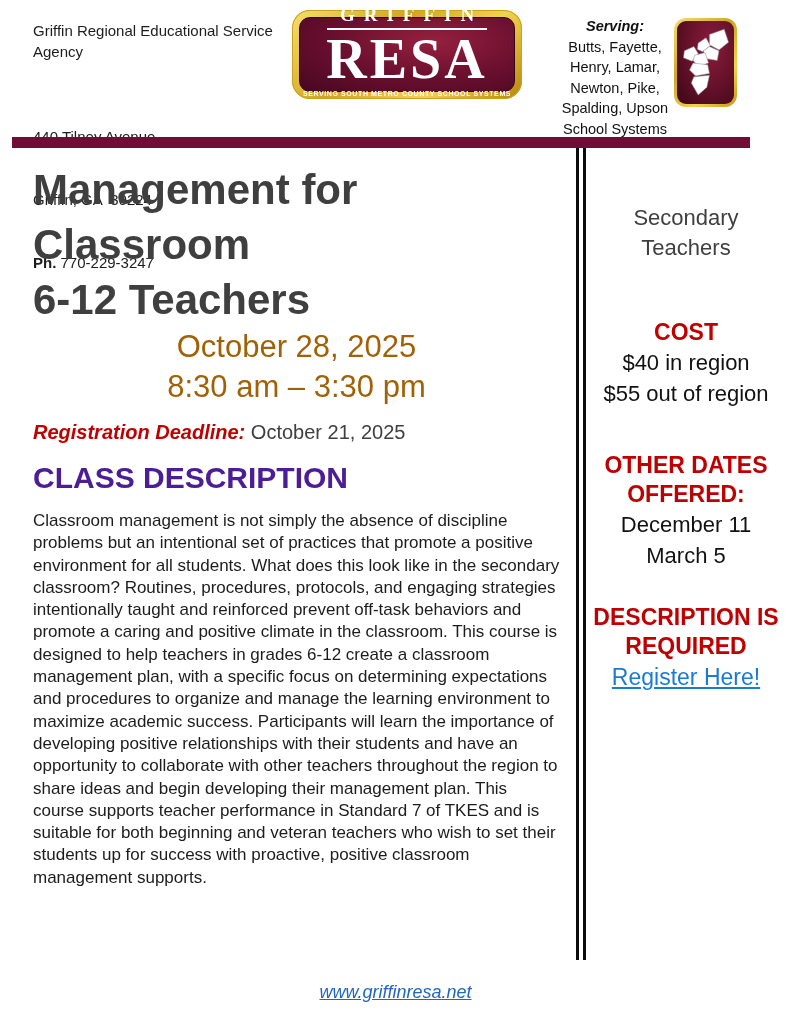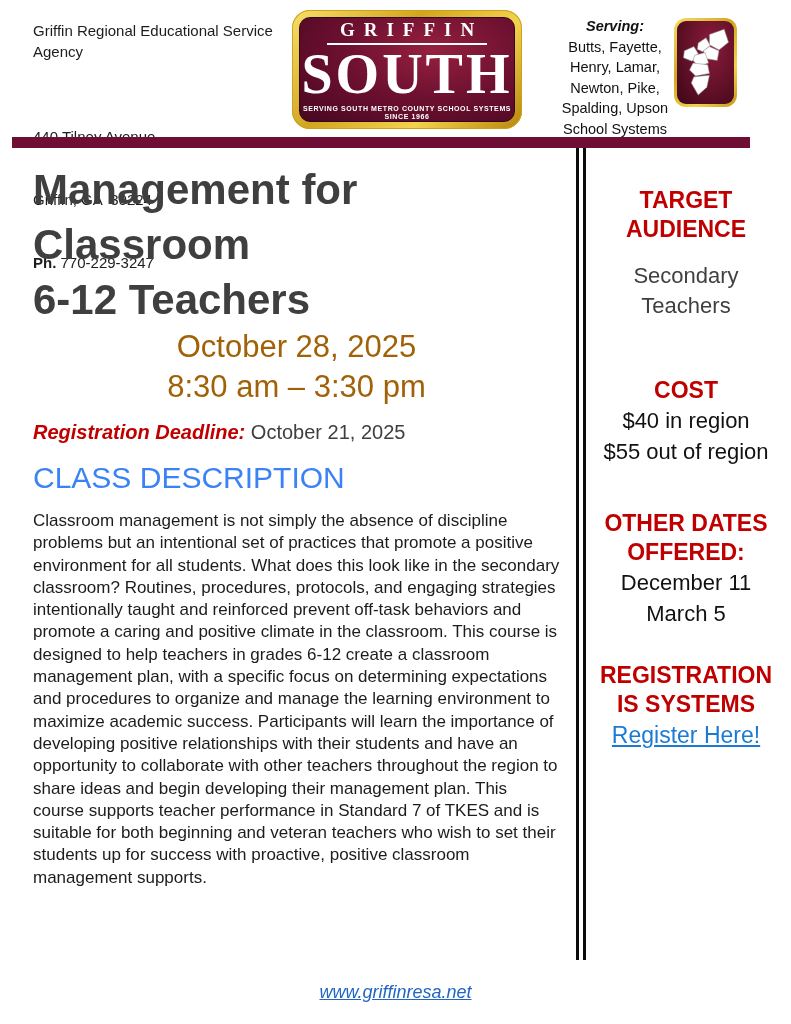--- a/index.html
+++ b/index.html
@@ -23,7 +23,7 @@
   .hdr-left .phone-label { font-weight: bold; }
 
   .logo {
-    position: absolute; left: 292px; top: 10px; width: 230px; height: 119px;
+    position: absolute; left: 292px; top: 10px; width: 230px; height: 89px;
     border-radius: 18px; padding: 7px;
     background: linear-gradient(135deg, #f7df6a, #d2a51f 38%, #f3d24f 68%, #b8860b);
     box-shadow: 0 0 0 1px #caa21c inset;

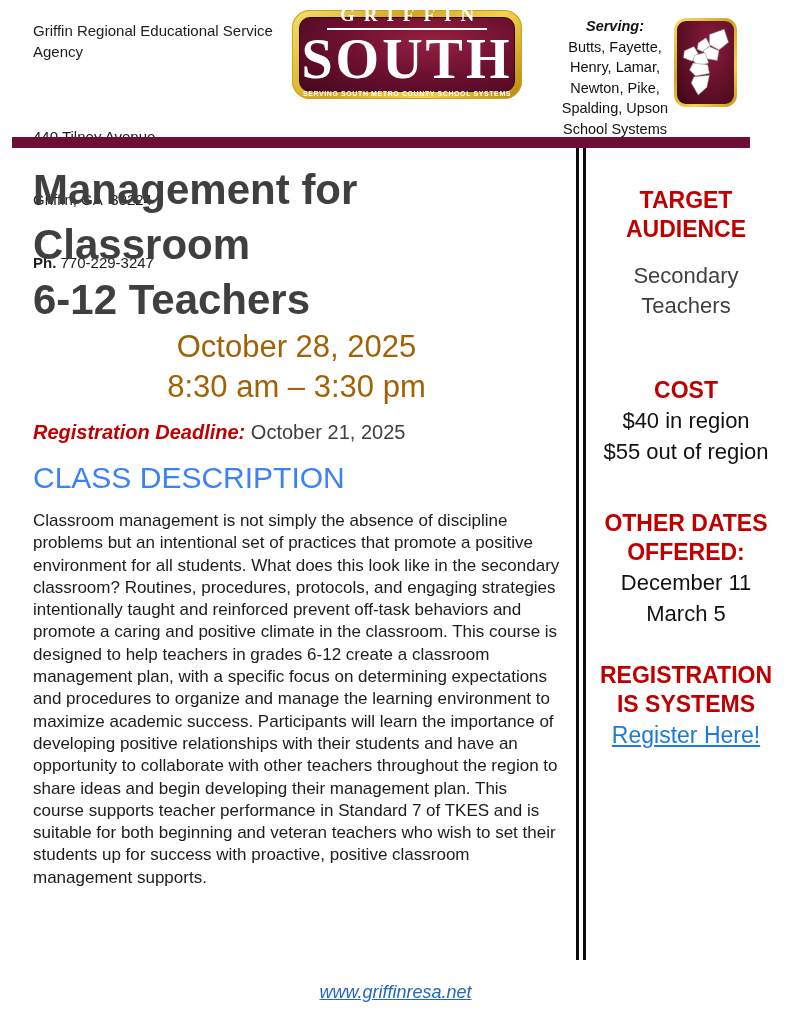--- a/index.html
+++ b/index.html
@@ -123,7 +123,7 @@
 <div class="logo">
   <div class="logo-inner">
     <div class="logo-griffin">GRIFFIN</div>
-    <div class="logo-resa">SOUTH</div>
+    <div class="logo-resa">RESA</div>
     <div class="logo-tag1">SERVING SOUTH METRO COUNTY SCHOOL SYSTEMS</div>
     <div class="logo-tag2">SINCE 1966</div>
   </div>

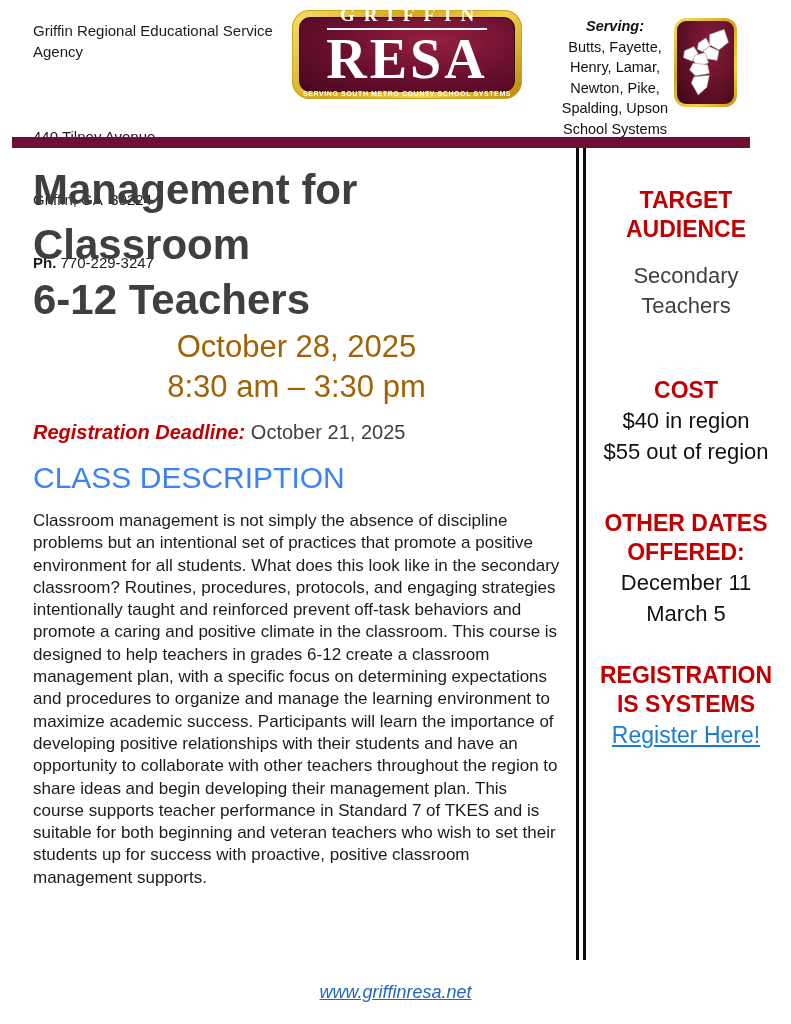--- a/index.html
+++ b/index.html
@@ -176,7 +176,6 @@
 </div>
 
 <div class="sidebar">
-  <div class="sb-heading">TARGET AUDIENCE</div>
   <div class="sb-text">Secondary Teachers</div>
 
   <div class="sb-heading sb-gap-1">COST</div>

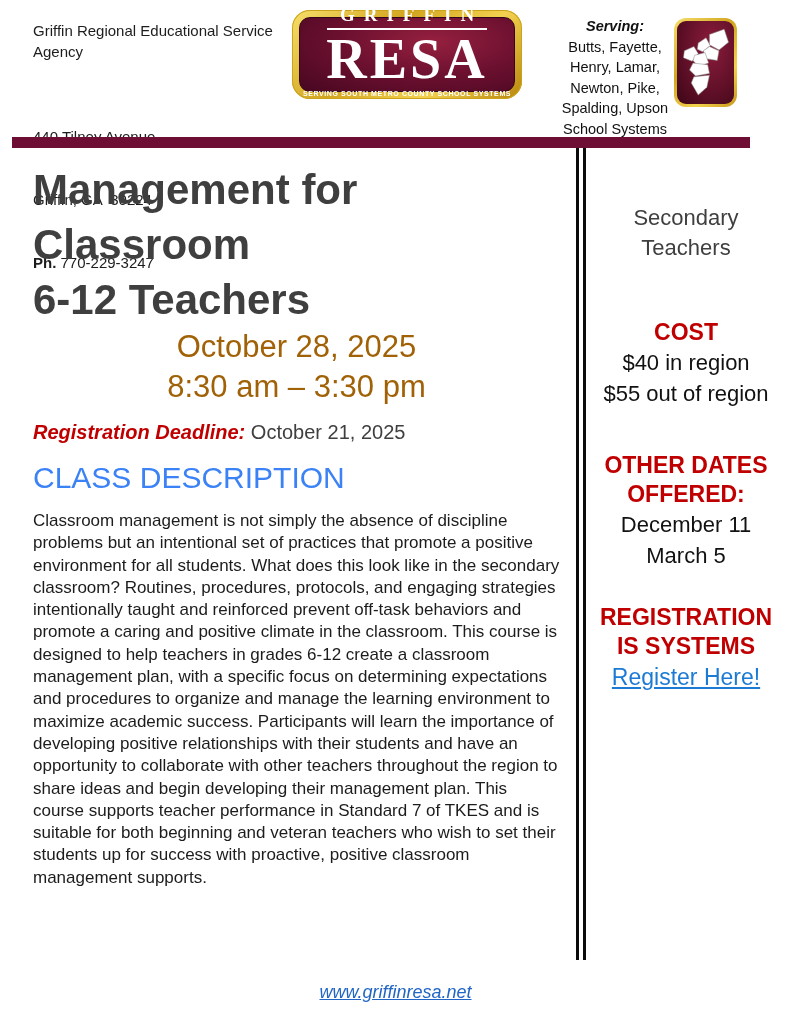--- a/index.html
+++ b/index.html
@@ -85,7 +85,7 @@
   .deadline { margin-top: 13px; font-size: 20px; line-height: 24px; }
   .deadline-label { color: #c00000; font-weight: bold; font-style: italic; }
   .deadline-value { color: #3f3f3f; }
-  .desc-heading { margin-top: 15px; font-size: 30px; font-weight: normal; color: #3b82f6; line-height: 38px; }
+  .desc-heading { margin-top: 15px; font-size: 30px; font-weight: bold; color: #4c1d95; line-height: 38px; }
   .desc-body { margin-top: 13px; font-size: 17px; line-height: 22.3px; color: #1c1c1c; }
 
   

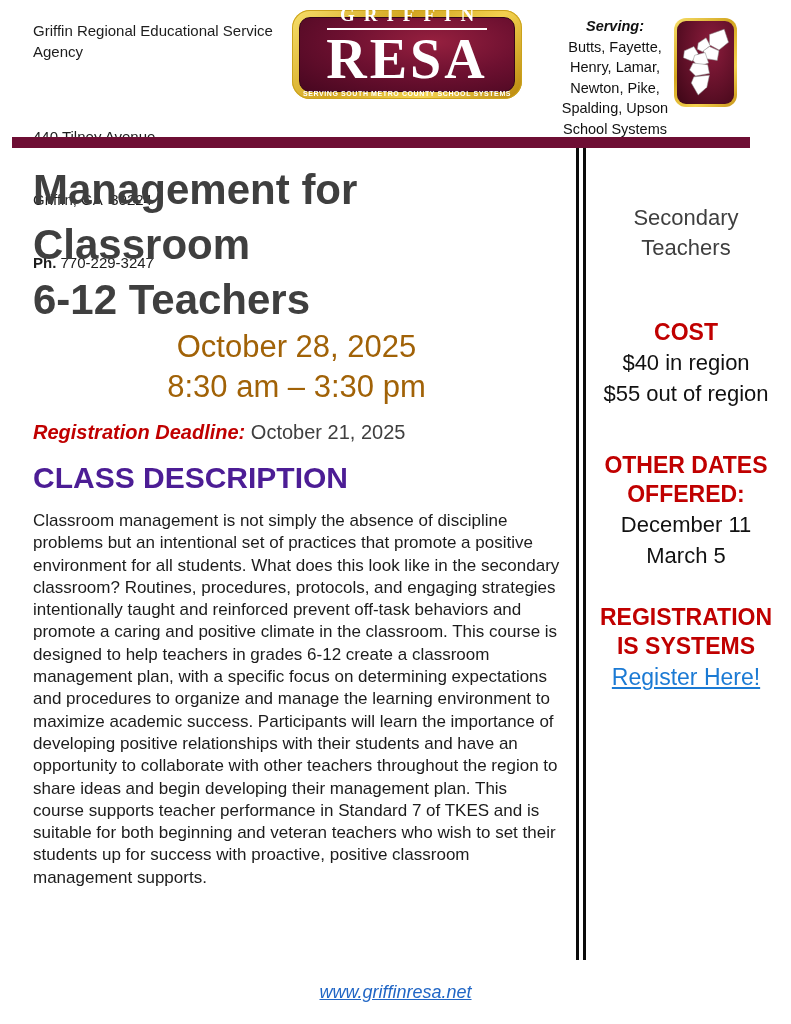--- a/index.html
+++ b/index.html
@@ -186,7 +186,7 @@
   <div class="sb-dark">December 11</div>
   <div class="sb-dark">March 5</div>
 
-  <div class="sb-heading sb-gap-3">REGISTRATION IS SYSTEMS</div>
+  <div class="sb-heading sb-gap-3">DESCRIPTION IS REQUIRED</div>
   <a class="register-link" href="#">Register Here!</a>
 </div>
 

